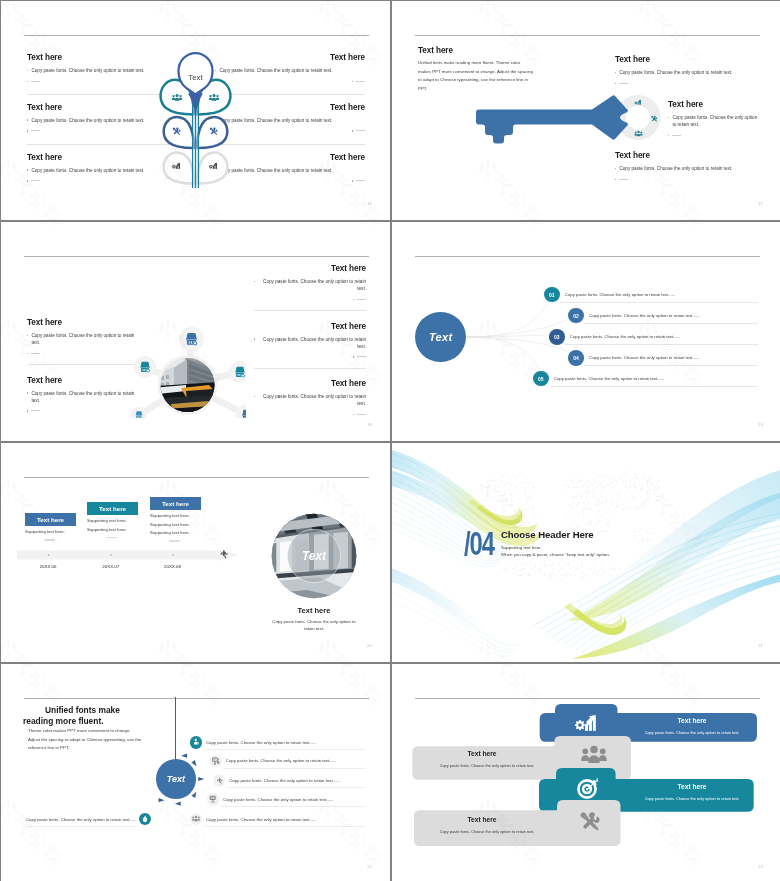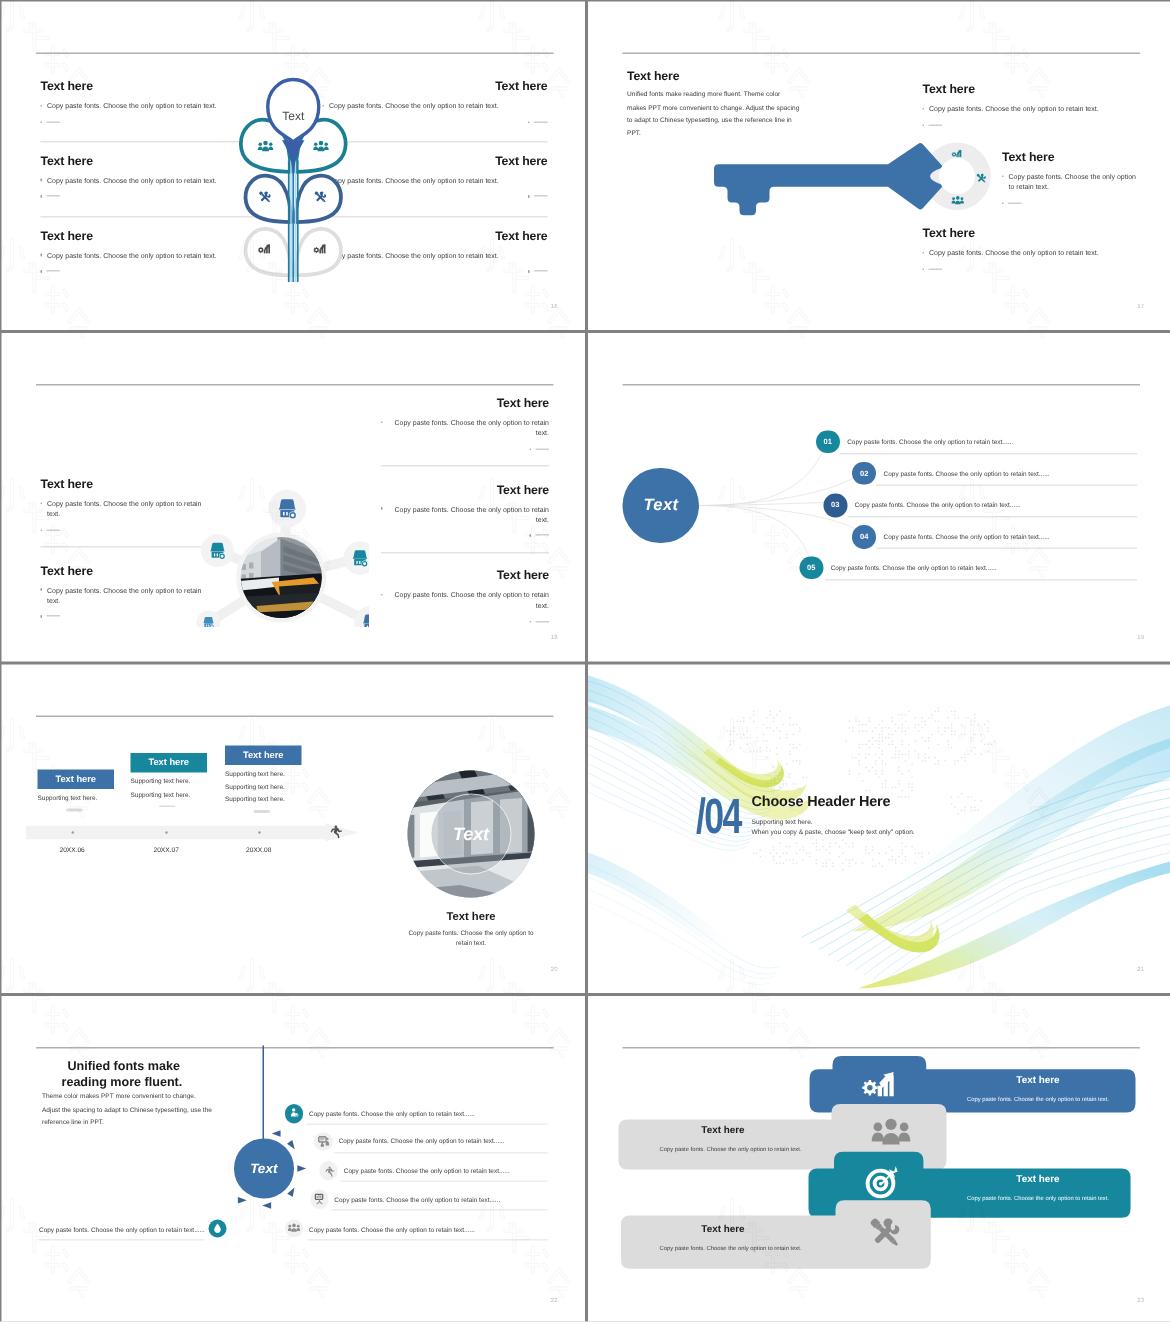--- a/index.html
+++ b/index.html
@@ -108,7 +108,7 @@
 
   
   .s7-h1 { position:absolute; left:44px; top:41px; font-size:8.4px; font-weight:bold; color:#1b1b1b; }
-  .s7-h2 { position:absolute; left:40px; top:51.5px; font-size:8.4px; font-weight:bold; color:#1b1b1b;text-align:right; }
+  .s7-h2 { position:absolute; left:22px; top:51.5px; font-size:8.4px; font-weight:bold; color:#1b1b1b;text-align:right; }
   .s7-para { position:absolute; left:27px; top:63px; width:114px; font-size:4.35px; line-height:8.6px; color:#3c3c3c; }
   .s7-vline { position:absolute; left:173.6px; top:33px; width:1px; height:85px; background:#3b6193; }
   .s7-center { position:absolute; left:155px; top:95.3px; width:39.7px; height:39.7px; border-radius:50%; background:#3d72a9; display:flex; align-items:center; justify-content:center; }

